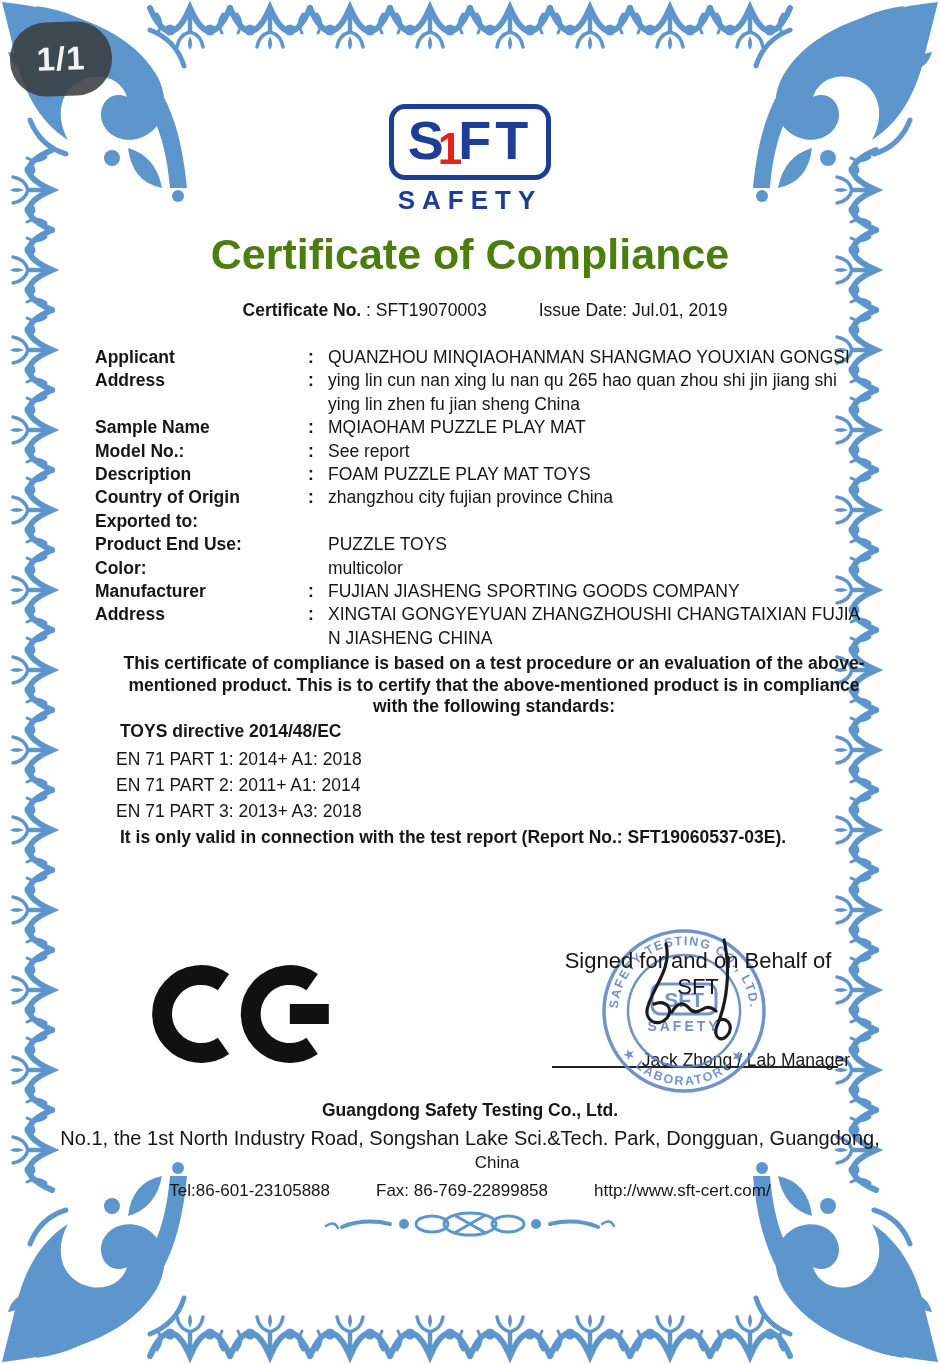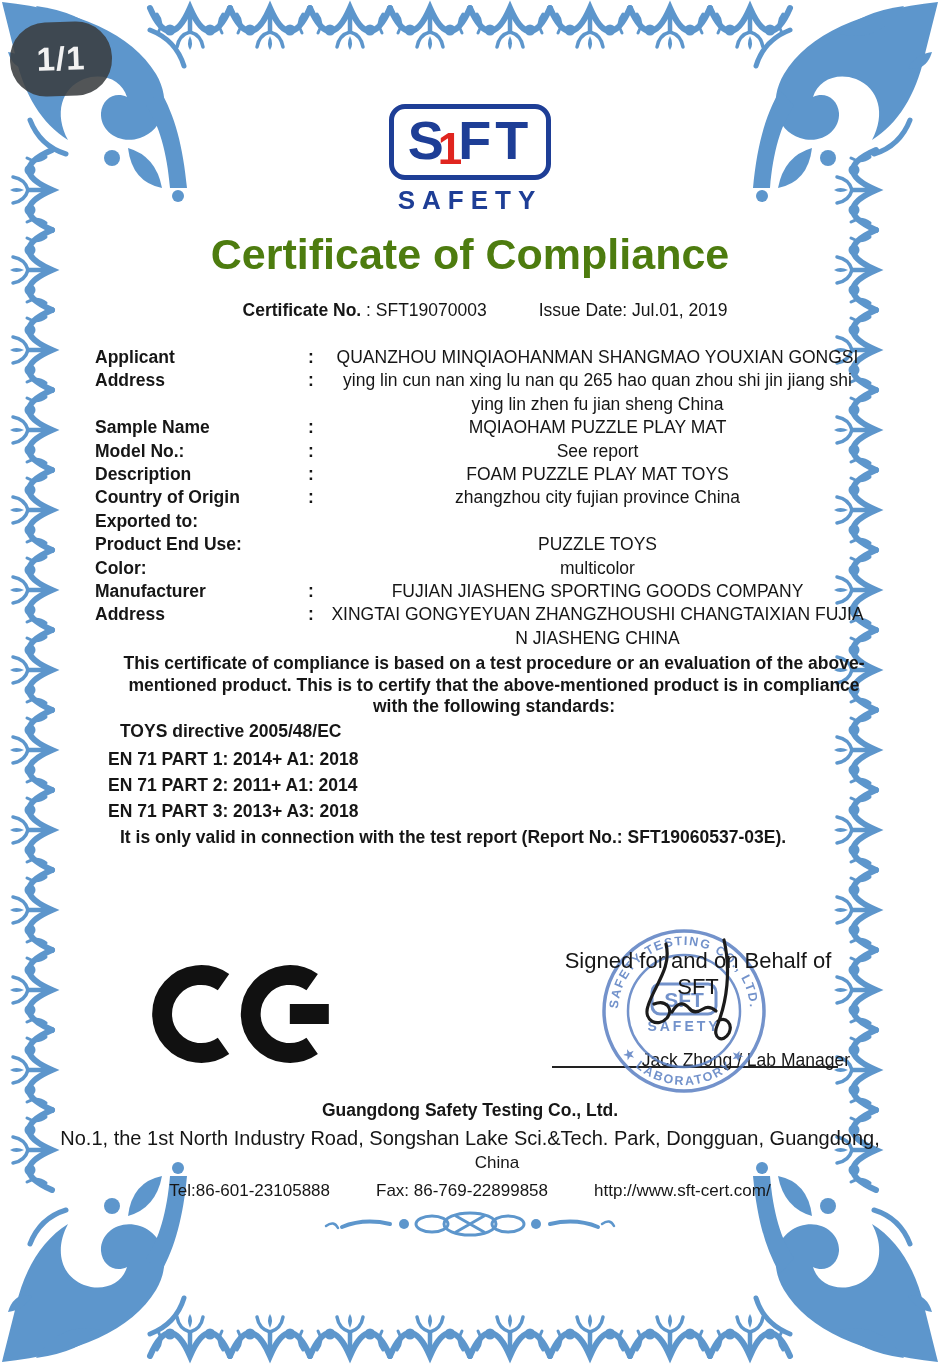--- a/index.html
+++ b/index.html
@@ -40,7 +40,7 @@
   .frow{display:flex;align-items:flex-start;}
   .frow .lbl{width:213px;font-weight:bold;flex:none;}
   .frow .sep{width:20px;font-weight:bold;flex:none;}
-  .frow .val{flex:1;text-align:center;}
+  .frow .val{flex:1;}
   
   .statement{position:absolute;left:120px;top:653px;width:748px;font-weight:bold;font-size:17.5px;line-height:21.6px;text-align:center;}
   .std-toys{position:absolute;left:120px;top:721px;font-weight:bold;font-size:17.5px;}

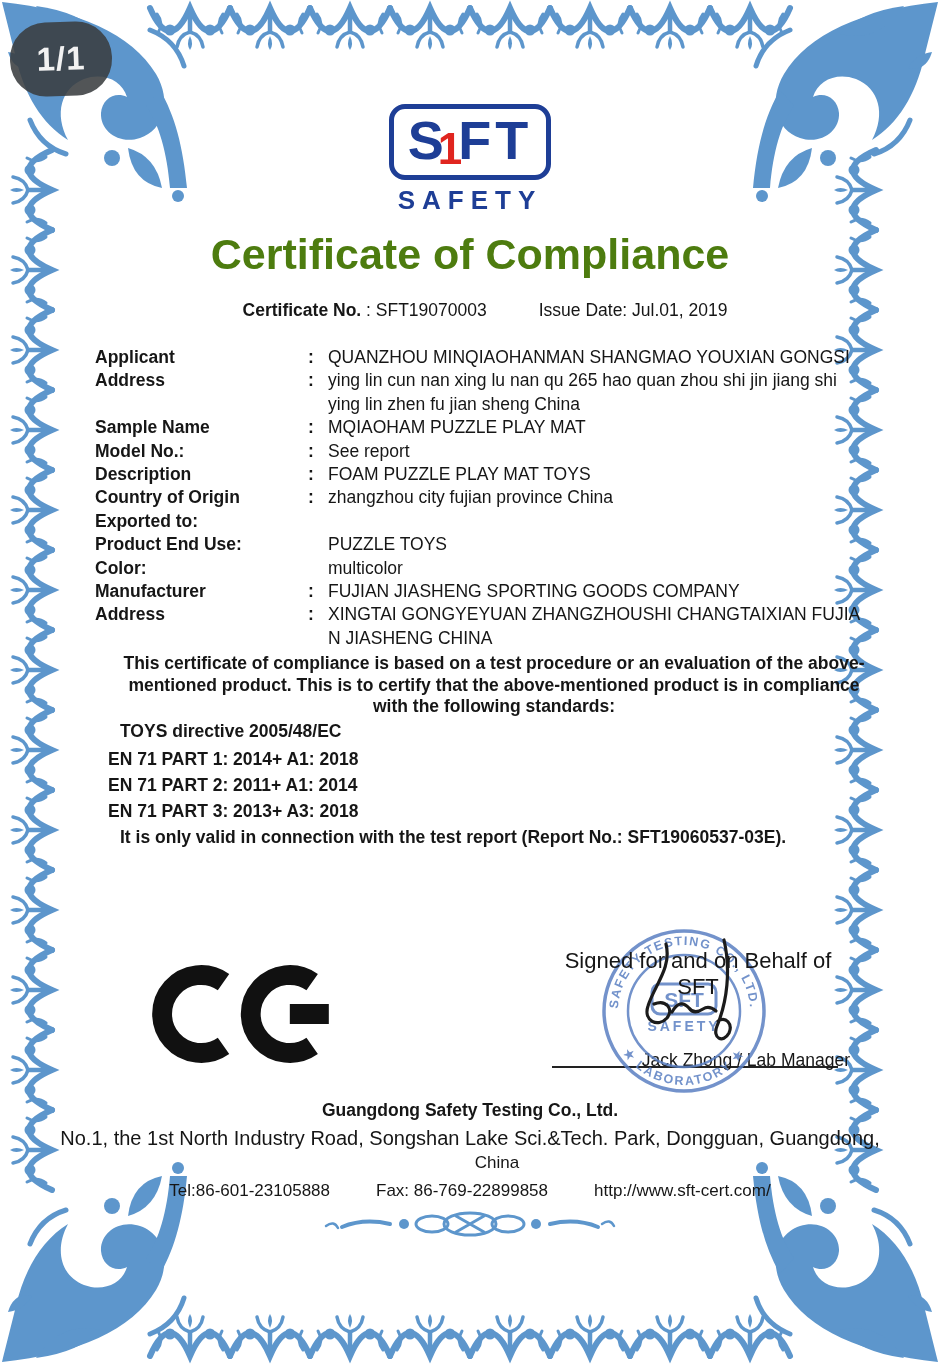--- a/index.html
+++ b/index.html
@@ -231,7 +231,7 @@
   </div>
 
   <div class="statement">This certificate of compliance is based on a test procedure or an evaluation of the above-mentioned product. This is to certify that the above-mentioned product is in compliance with the following standards:</div>
-  <div class="std-toys">TOYS directive 2005/48/EC</div>
+  <div class="std-toys">TOYS directive 2014/48/EC</div>
   <div class="std-en e1">EN 71 PART 1: 2014+ A1: 2018</div>
   <div class="std-en e2">EN 71 PART 2: 2011+ A1: 2014</div>
   <div class="std-en e3">EN 71 PART 3: 2013+ A3: 2018</div>

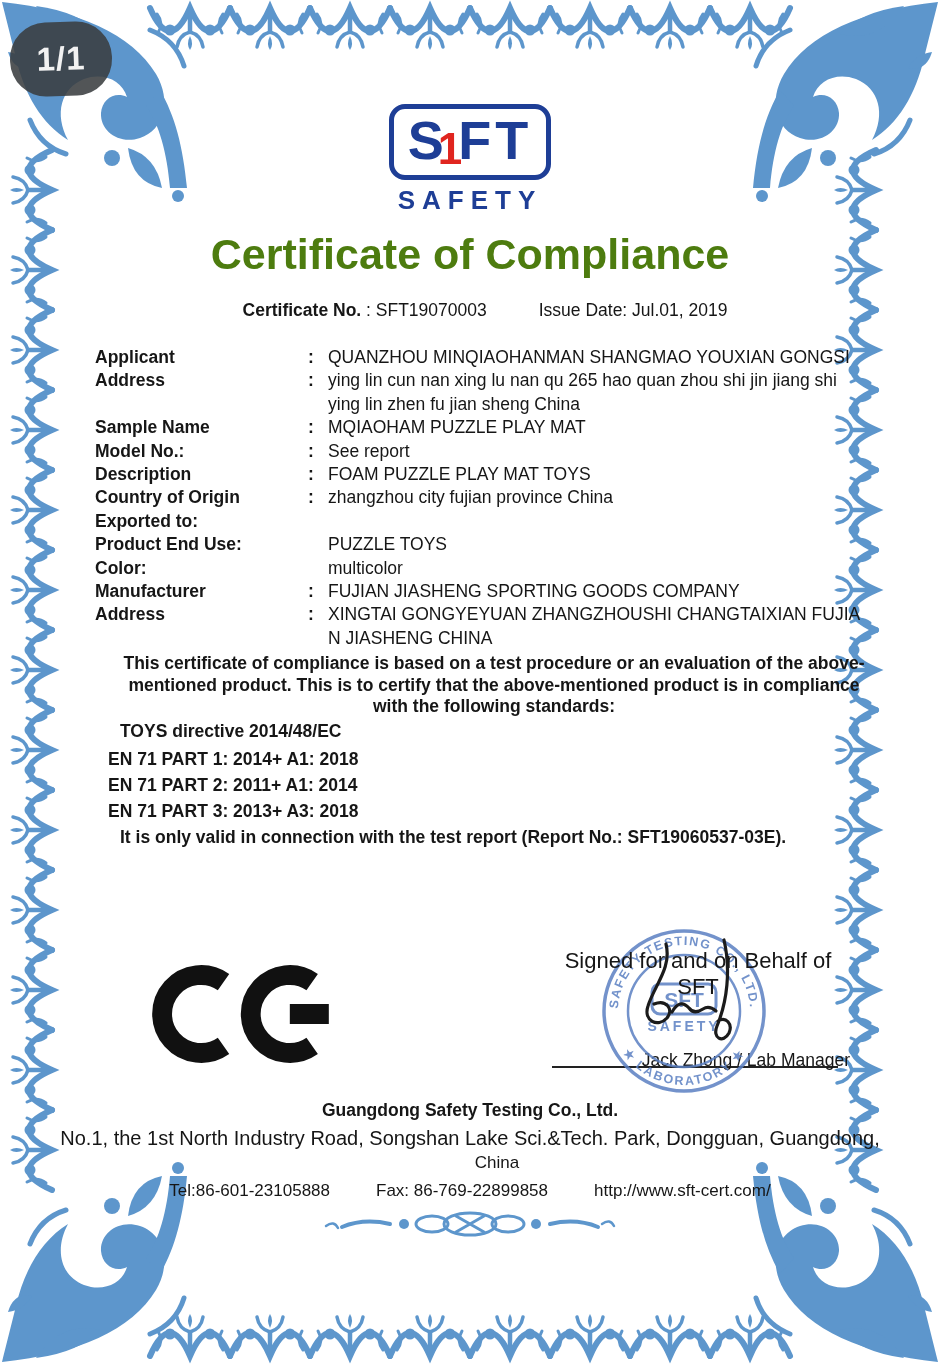--- a/index.html
+++ b/index.html
@@ -44,7 +44,7 @@
   
   .statement{position:absolute;left:120px;top:653px;width:748px;font-weight:bold;font-size:17.5px;line-height:21.6px;text-align:center;}
   .std-toys{position:absolute;left:120px;top:721px;font-weight:bold;font-size:17.5px;}
-  .std-en{position:absolute;left:108px;font-weight:bold;font-size:17.5px;}
+  .std-en{position:absolute;left:116px;font-weight:normal;font-size:17.5px;}
   .std-en.e1{top:749px;} .std-en.e2{top:775px;} .std-en.e3{top:801px;}
   .validity{position:absolute;left:120px;top:827px;font-weight:bold;font-size:17.5px;}
   

